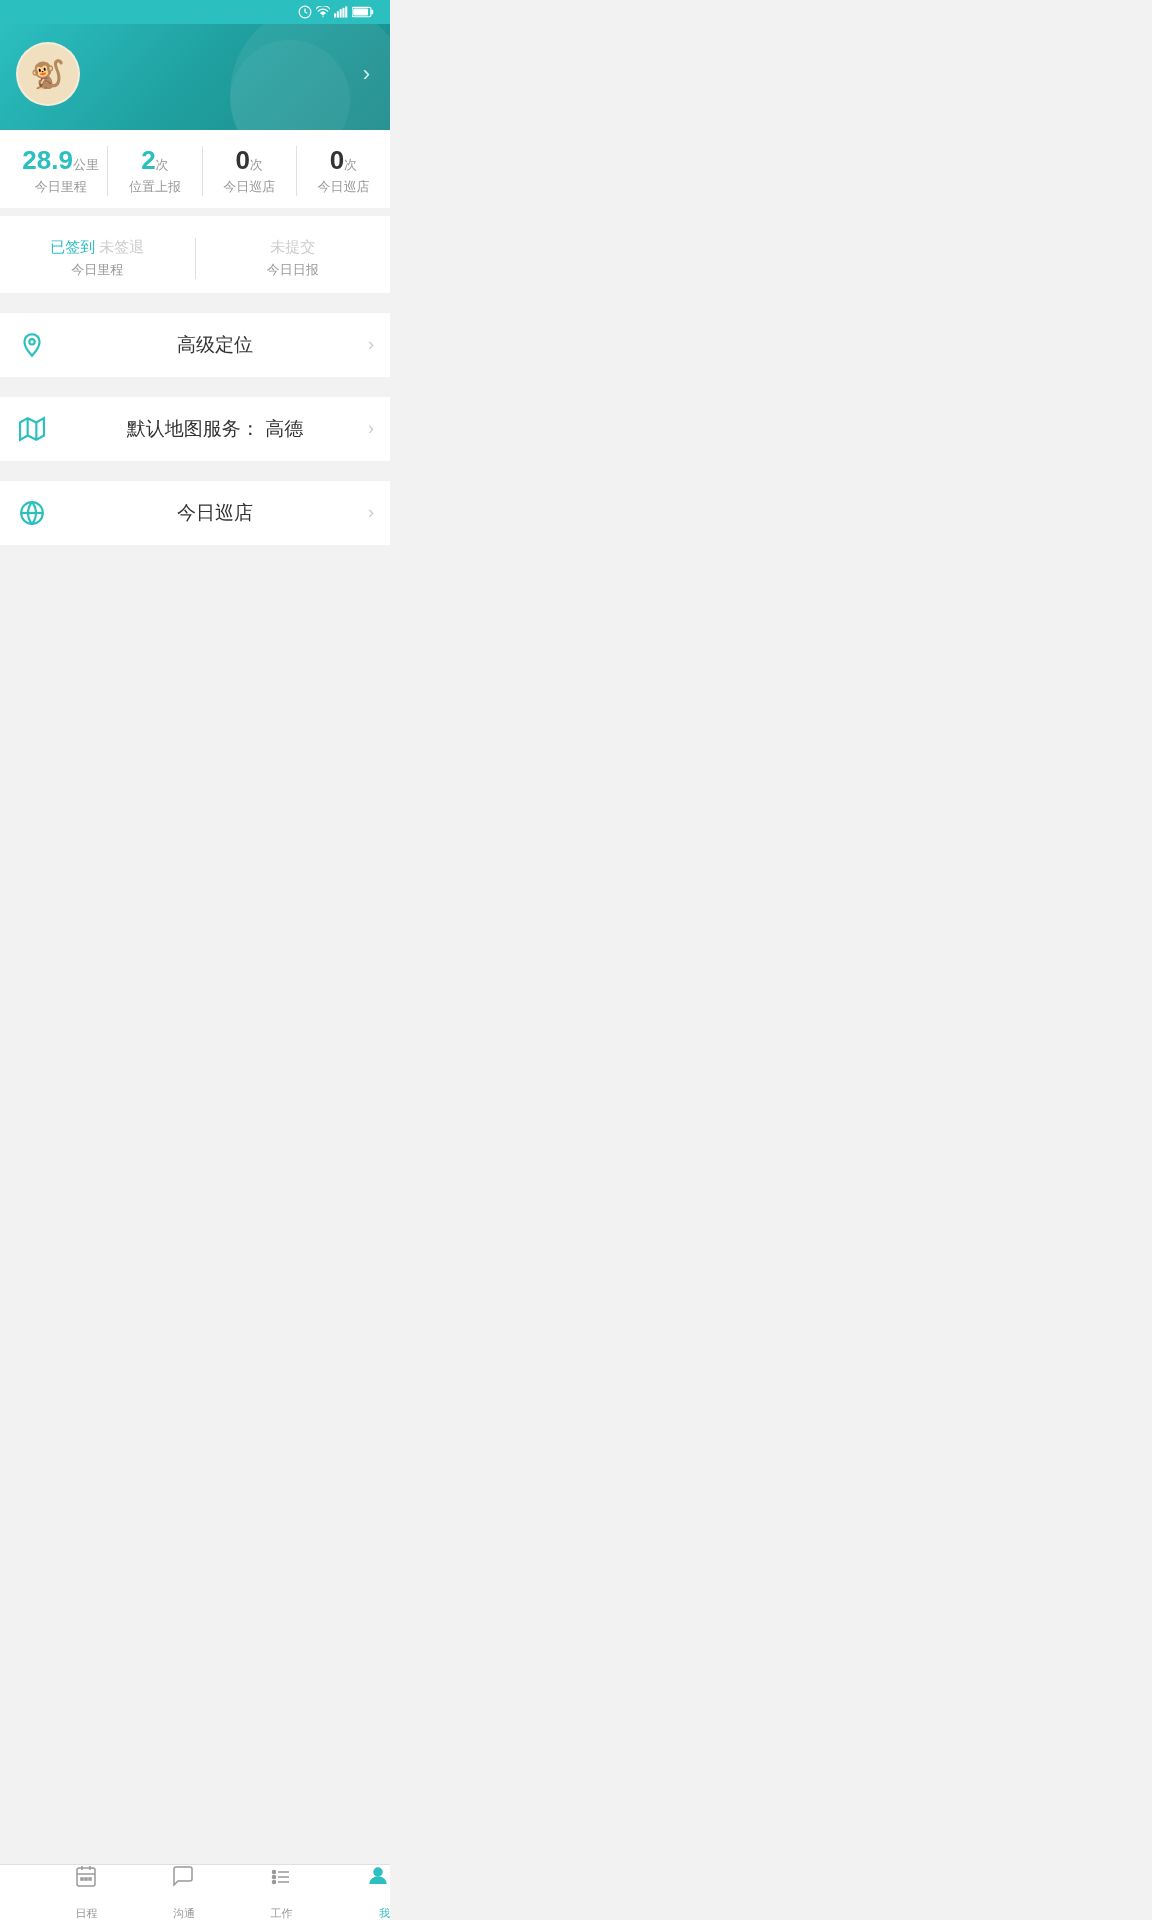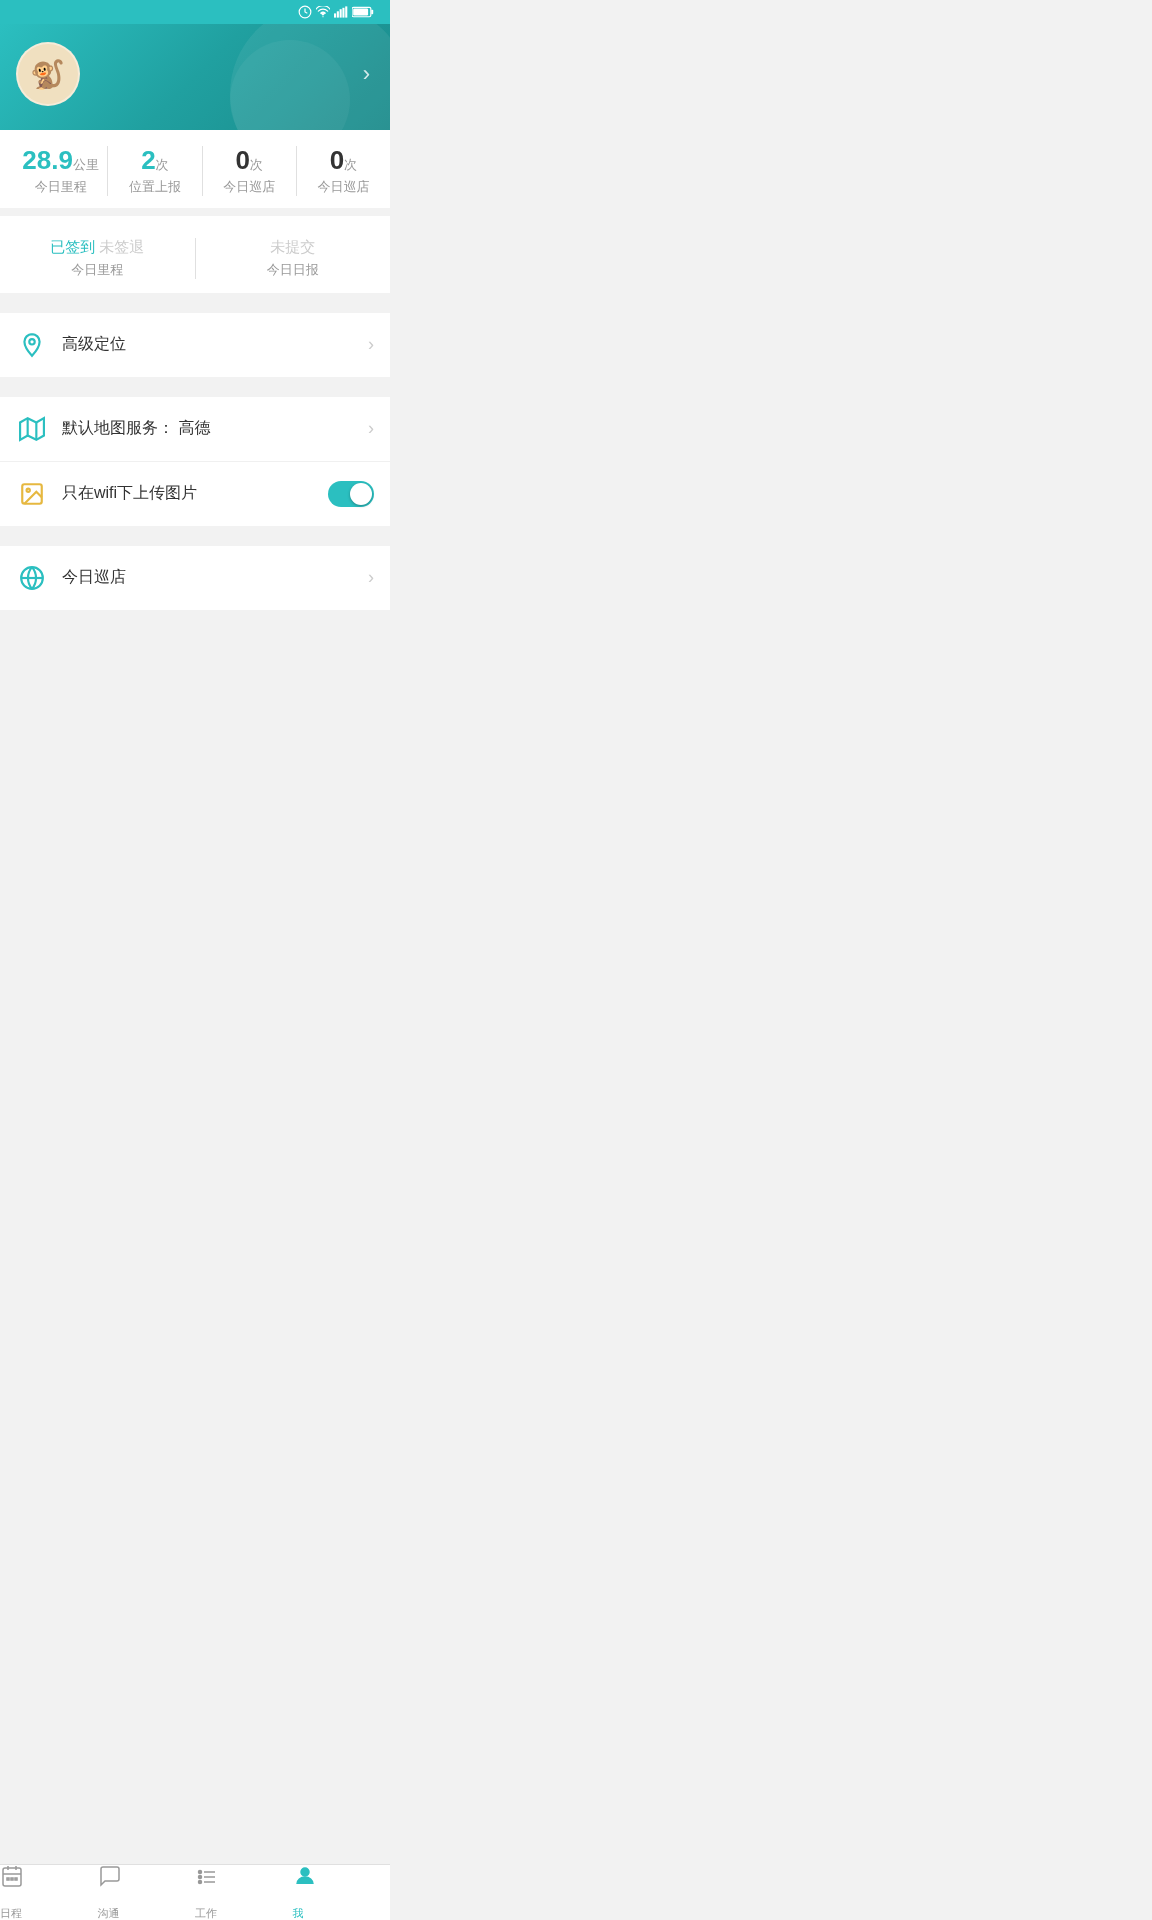--- a/index.html
+++ b/index.html
@@ -187,8 +187,9 @@
     }
     .menu-text {
       flex: 1;
-      font-size: 16px;
+      font-size: 19px;
       color: #333;
+      text-align: center;
     }
     .menu-value {
       font-size: 14px;

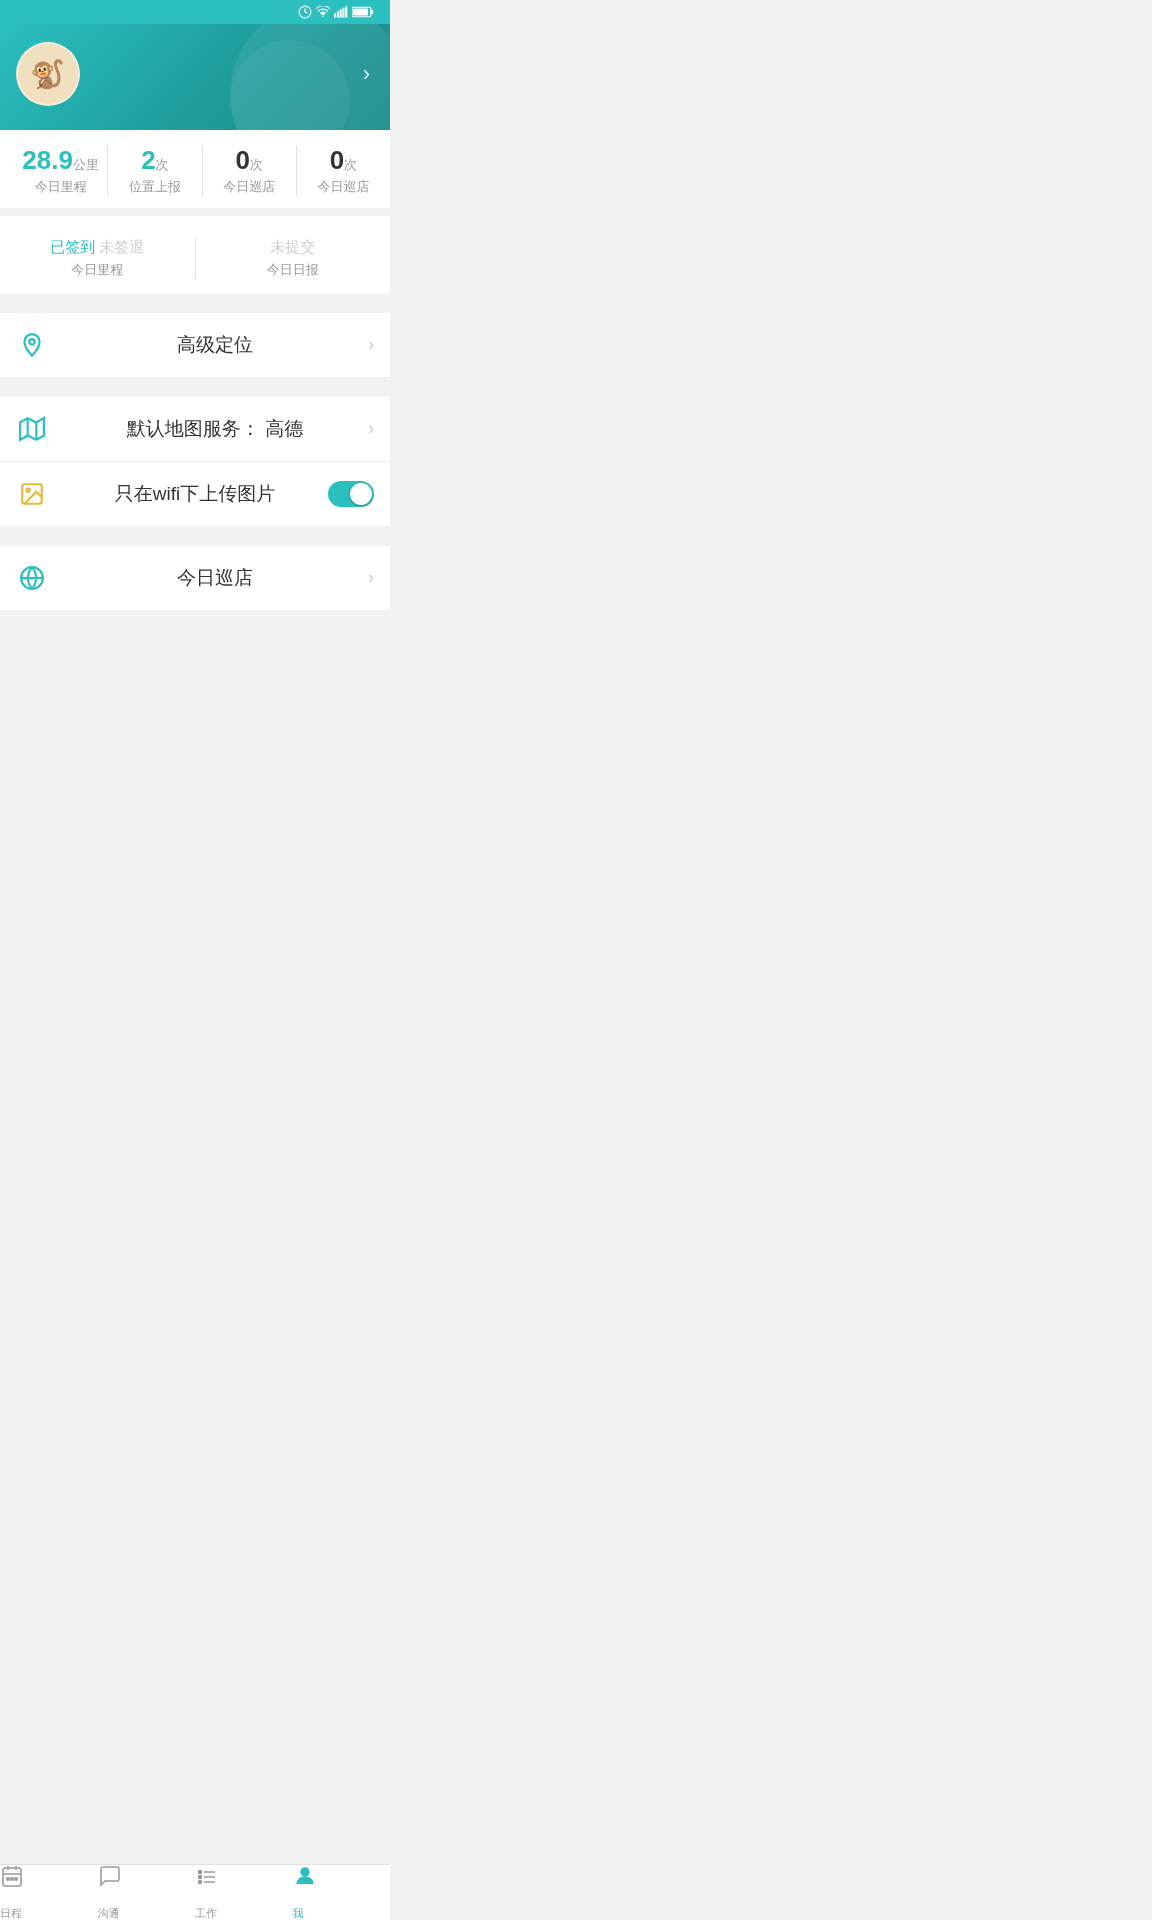--- a/index.html
+++ b/index.html
@@ -368,19 +368,6 @@
         <span class="menu-text">默认地图服务：  高德</span>
         <span class="menu-arrow">›</span>
       </div>
-      <div class="menu-item">
-        <div class="menu-icon-wrap">
-          <svg width="26" height="26" viewBox="0 0 24 24" fill="none" stroke="#e6b840" stroke-width="2">
-      <rect x="3" y="3" width="18" height="18" rx="2"></rect>
-      <circle cx="8.5" cy="8.5" r="1.5"></circle>
-      <polyline points="21,15 16,10 5,21"></polyline>
-    </svg>
-        </div>
-        <span class="menu-text">只在wifi下上传图片</span>
-        <div class="toggle-switch on">
-          <div class="toggle-knob"></div>
-        </div>
-      </div>
     </div>
 
   <div class="menu-section-gap"></div>

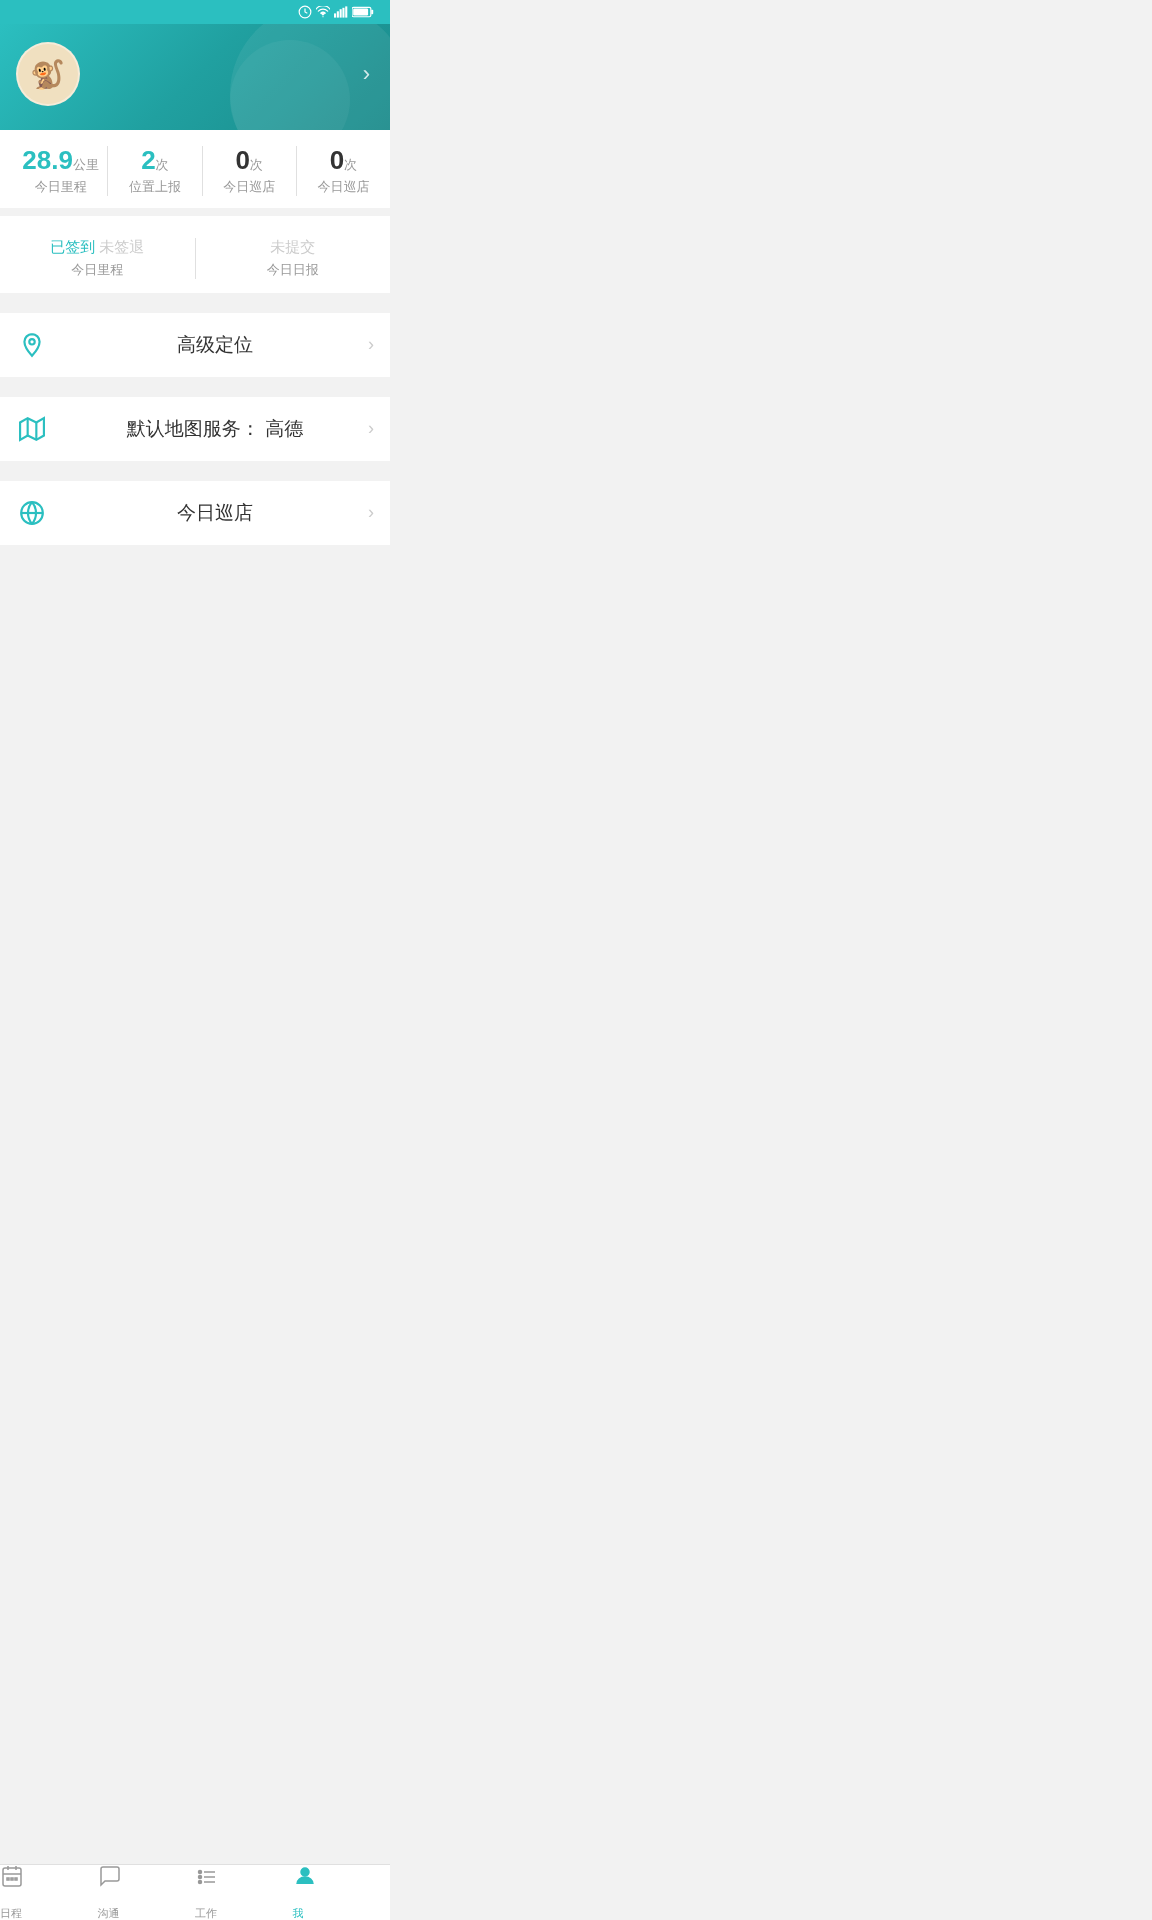--- a/index.html
+++ b/index.html
@@ -243,7 +243,7 @@
       flex: 1;
       display: flex;
       flex-direction: column;
-      align-items: flex-start;
+      align-items: flex-end;
       justify-content: center;
       gap: 14px;
       cursor: pointer;

